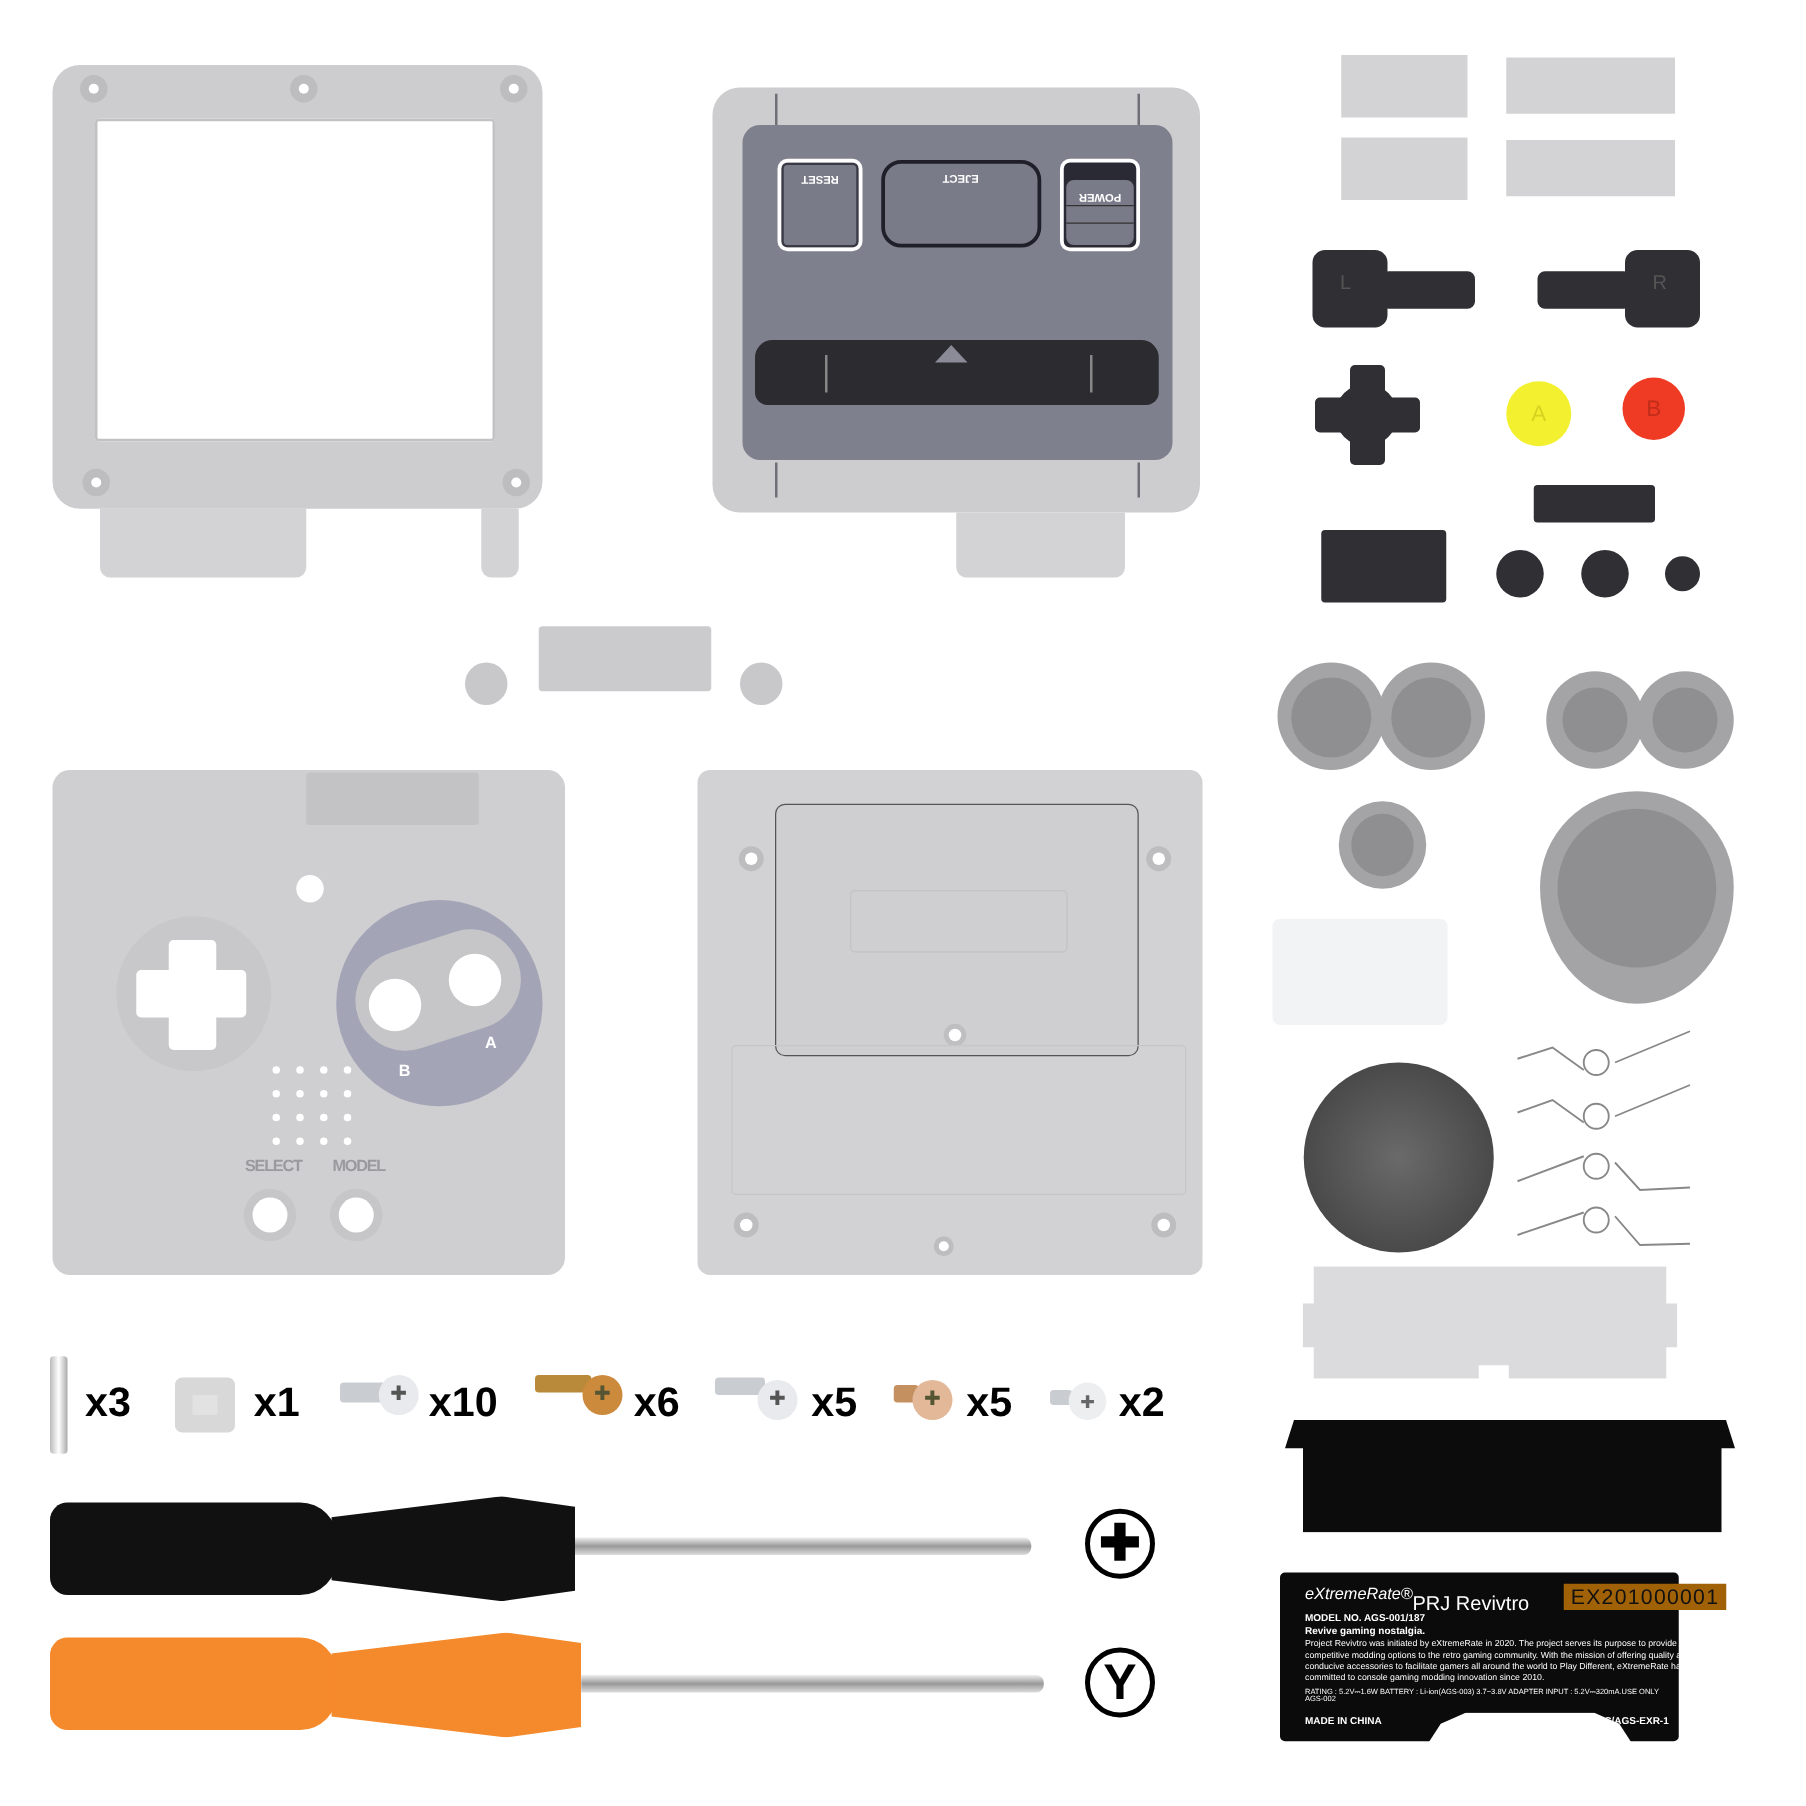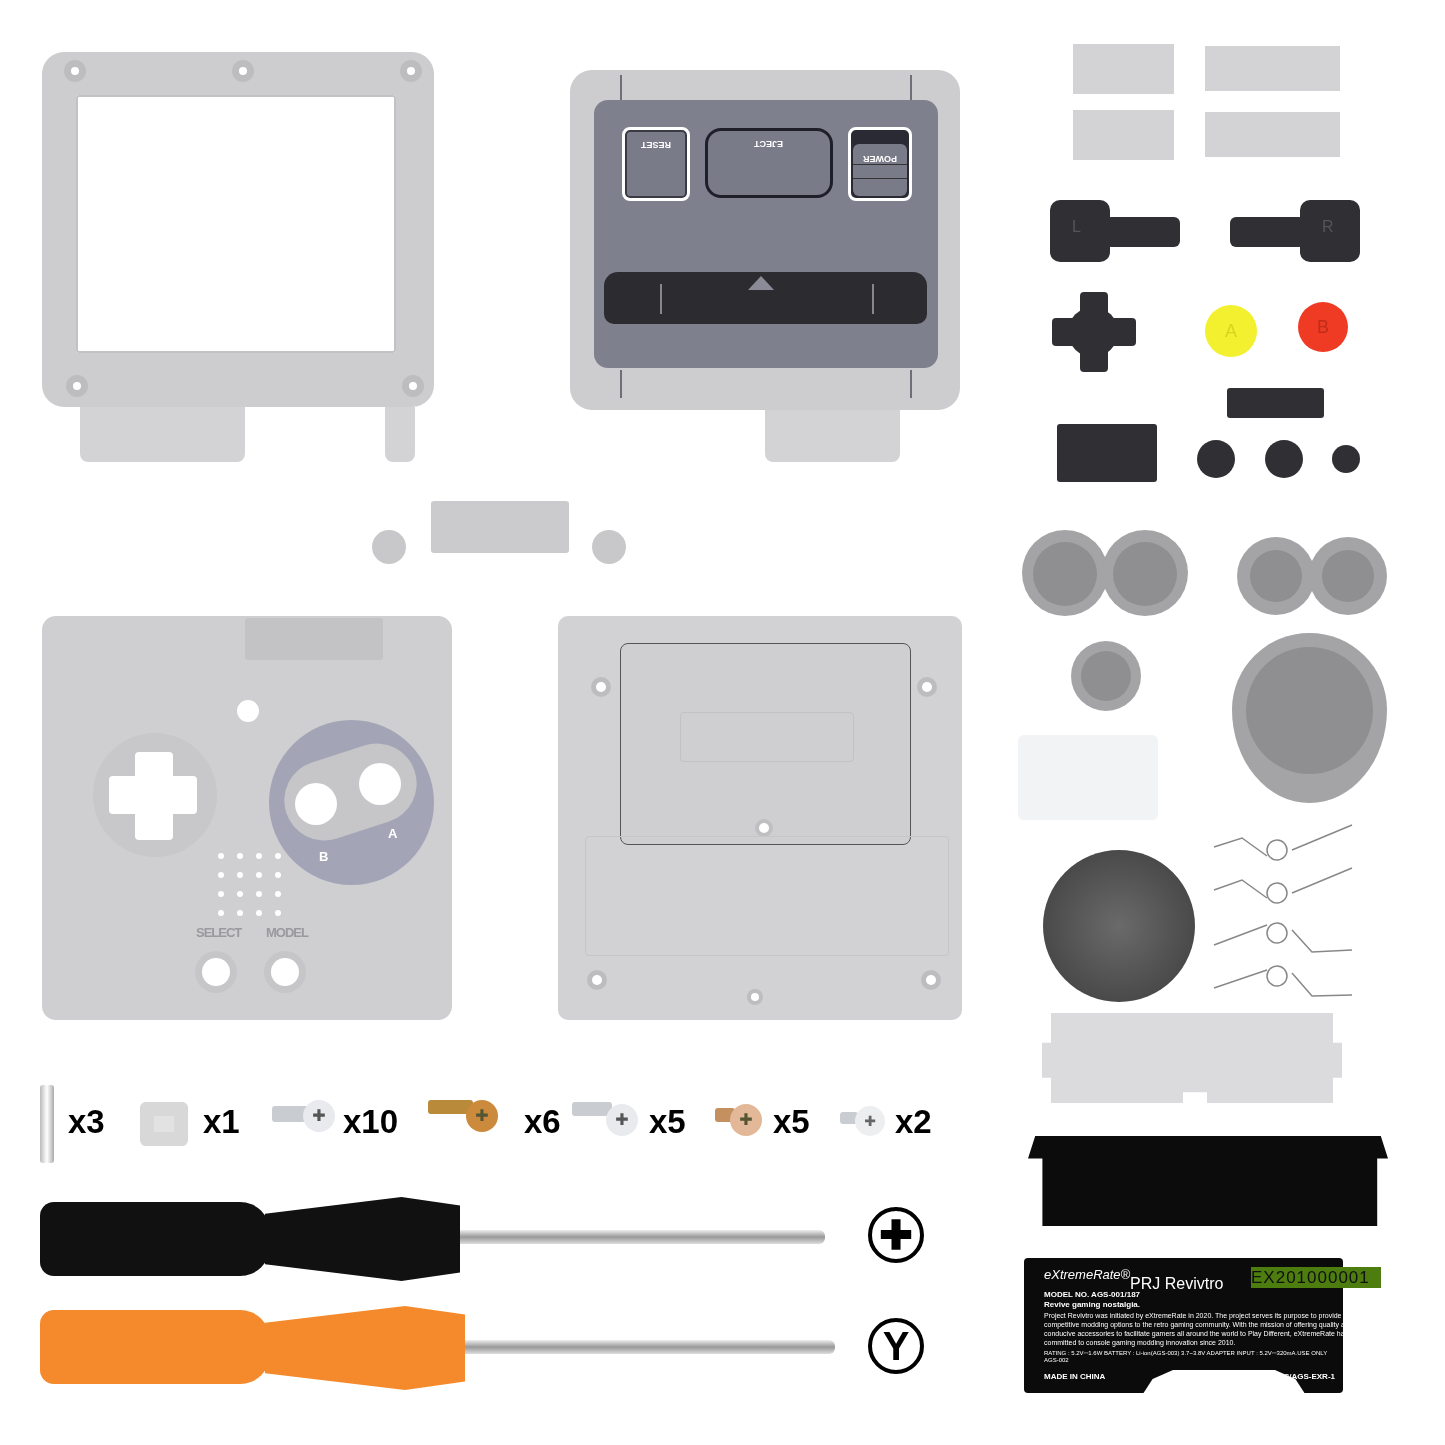--- a/index.html
+++ b/index.html
@@ -221,7 +221,7 @@
 <div class="abs qty" style="left:343px;top:1103px">x10</div>
 <div class="abs" style="left:428px;top:1100px;width:45px;height:14px;background:#b88a3a;border-radius:3px"></div>
 <div class="abs" style="left:466px;top:1100px;width:32px;height:32px;border-radius:50%;background:#cc8a3c;text-align:center;line-height:32px;color:#553;font-size:16px">✚</div>
-<div class="abs qty" style="left:524px;top:1103px">x6</div>
+<div class="abs qty" style="left:507px;top:1103px">x6</div>
 <div class="abs" style="left:572px;top:1102px;width:40px;height:14px;background:#c9cdd2;border-radius:3px"></div>
 <div class="abs" style="left:606px;top:1104px;width:32px;height:32px;border-radius:50%;background:#e8eaee;text-align:center;line-height:32px;color:#555;font-size:16px">✚</div>
 <div class="abs qty" style="left:649px;top:1103px">x5</div>

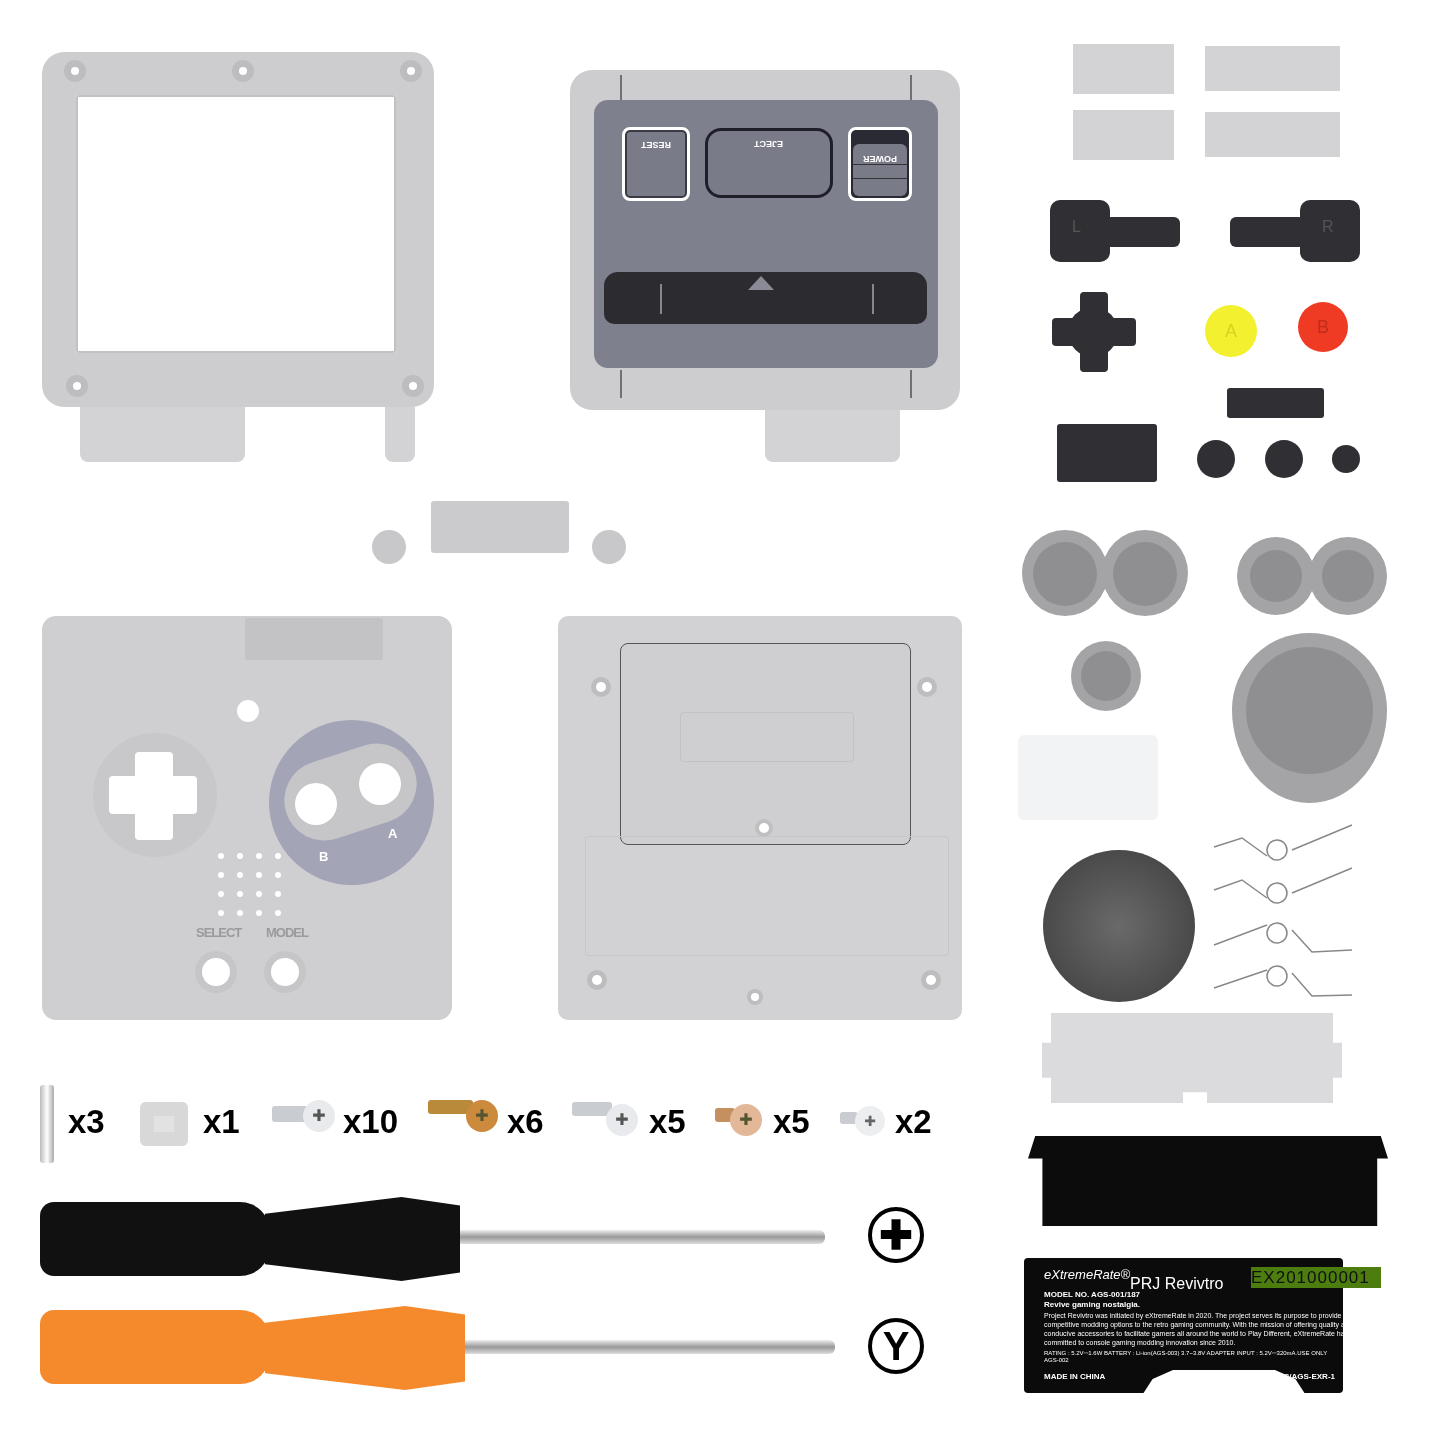--- a/index.html
+++ b/index.html
@@ -56,7 +56,7 @@
   .sticker{left:1024px;top:1258px;width:319px;height:135px;background:#0b0b0b;border-radius:4px;color:#fff;}
   .sticker .brand{position:absolute;left:20px;top:9px;font-size:13px;font-style:italic;}
   .sticker .prj{position:absolute;left:106px;top:17px;font-size:16px;}
-  .sticker .serial{position:absolute;left:227px;top:9px;width:130px;height:21px;background:#4d7c0f;color:#111;font-size:17px;line-height:21px;letter-spacing:1px;}
+  .sticker .serial{position:absolute;left:227px;top:9px;width:130px;height:21px;background:#a16207;color:#111;font-size:17px;text-align:center;line-height:21px;letter-spacing:1px;}
   .sticker .model{position:absolute;left:20px;top:32px;font-size:8px;font-weight:bold;}
   .sticker .tag{position:absolute;left:20px;top:42px;font-size:8px;font-weight:bold;}
   .sticker .body{position:absolute;left:20px;top:53px;width:340px;font-size:7px;line-height:9px;}

